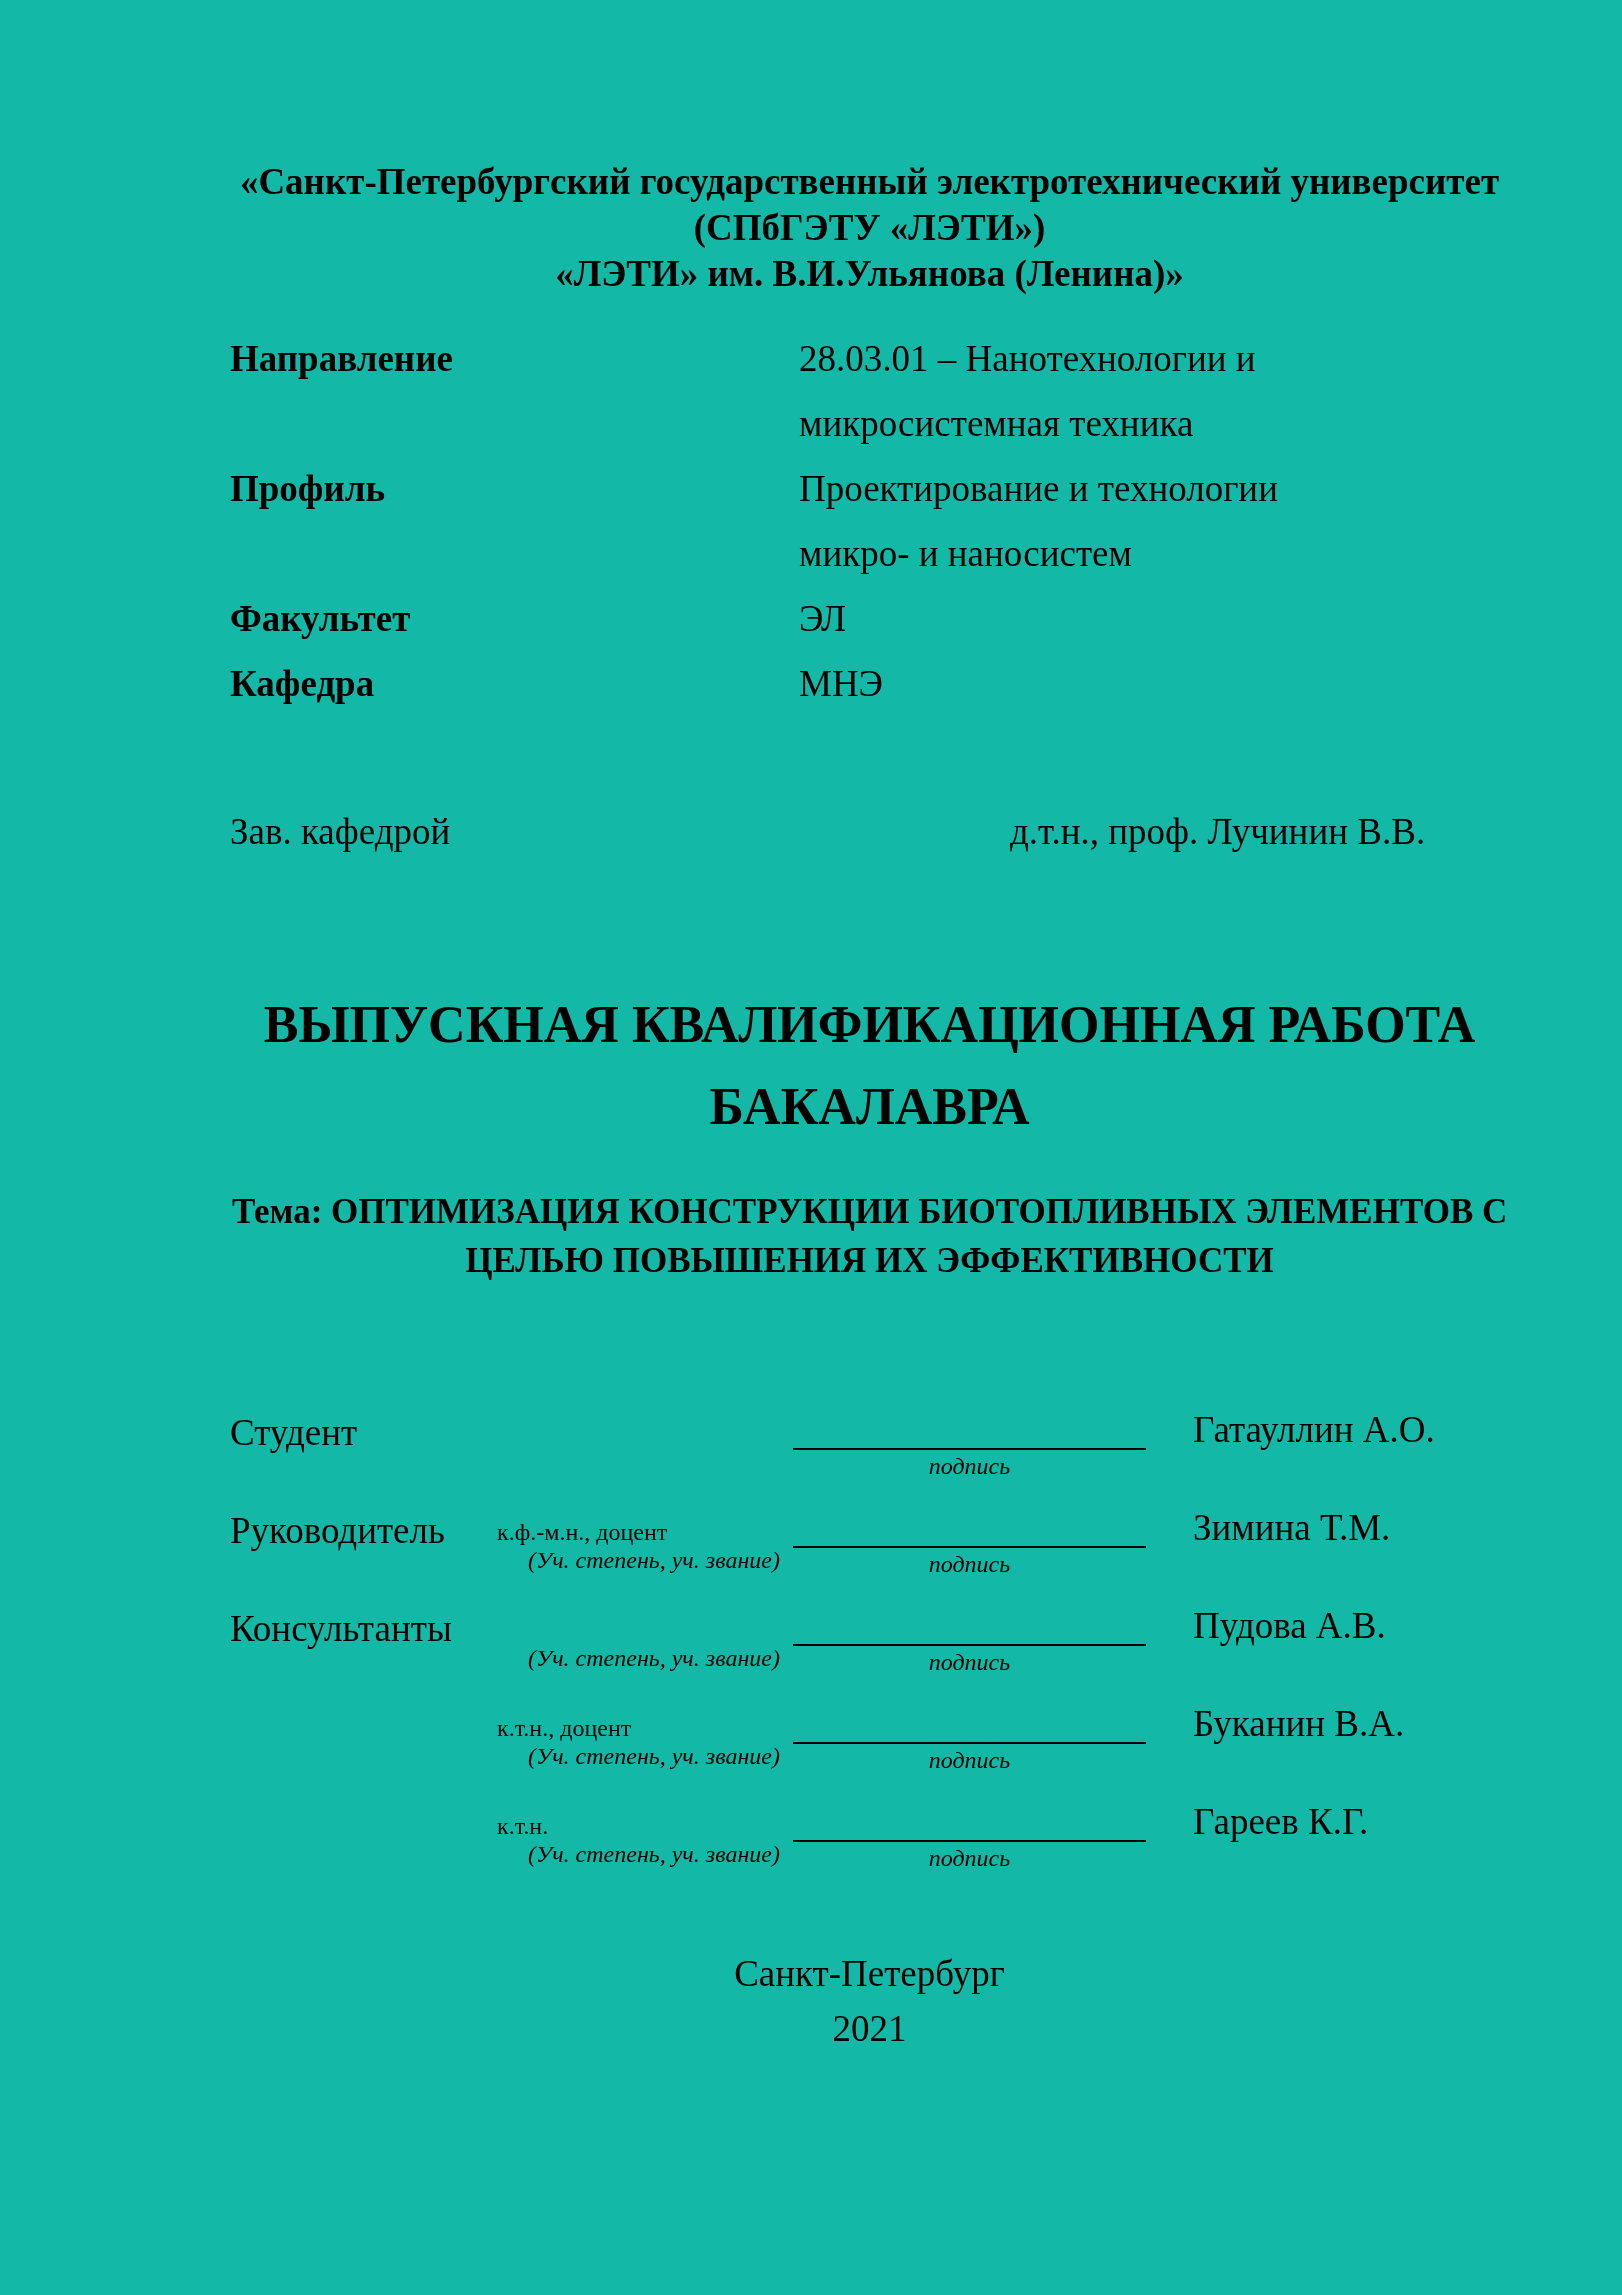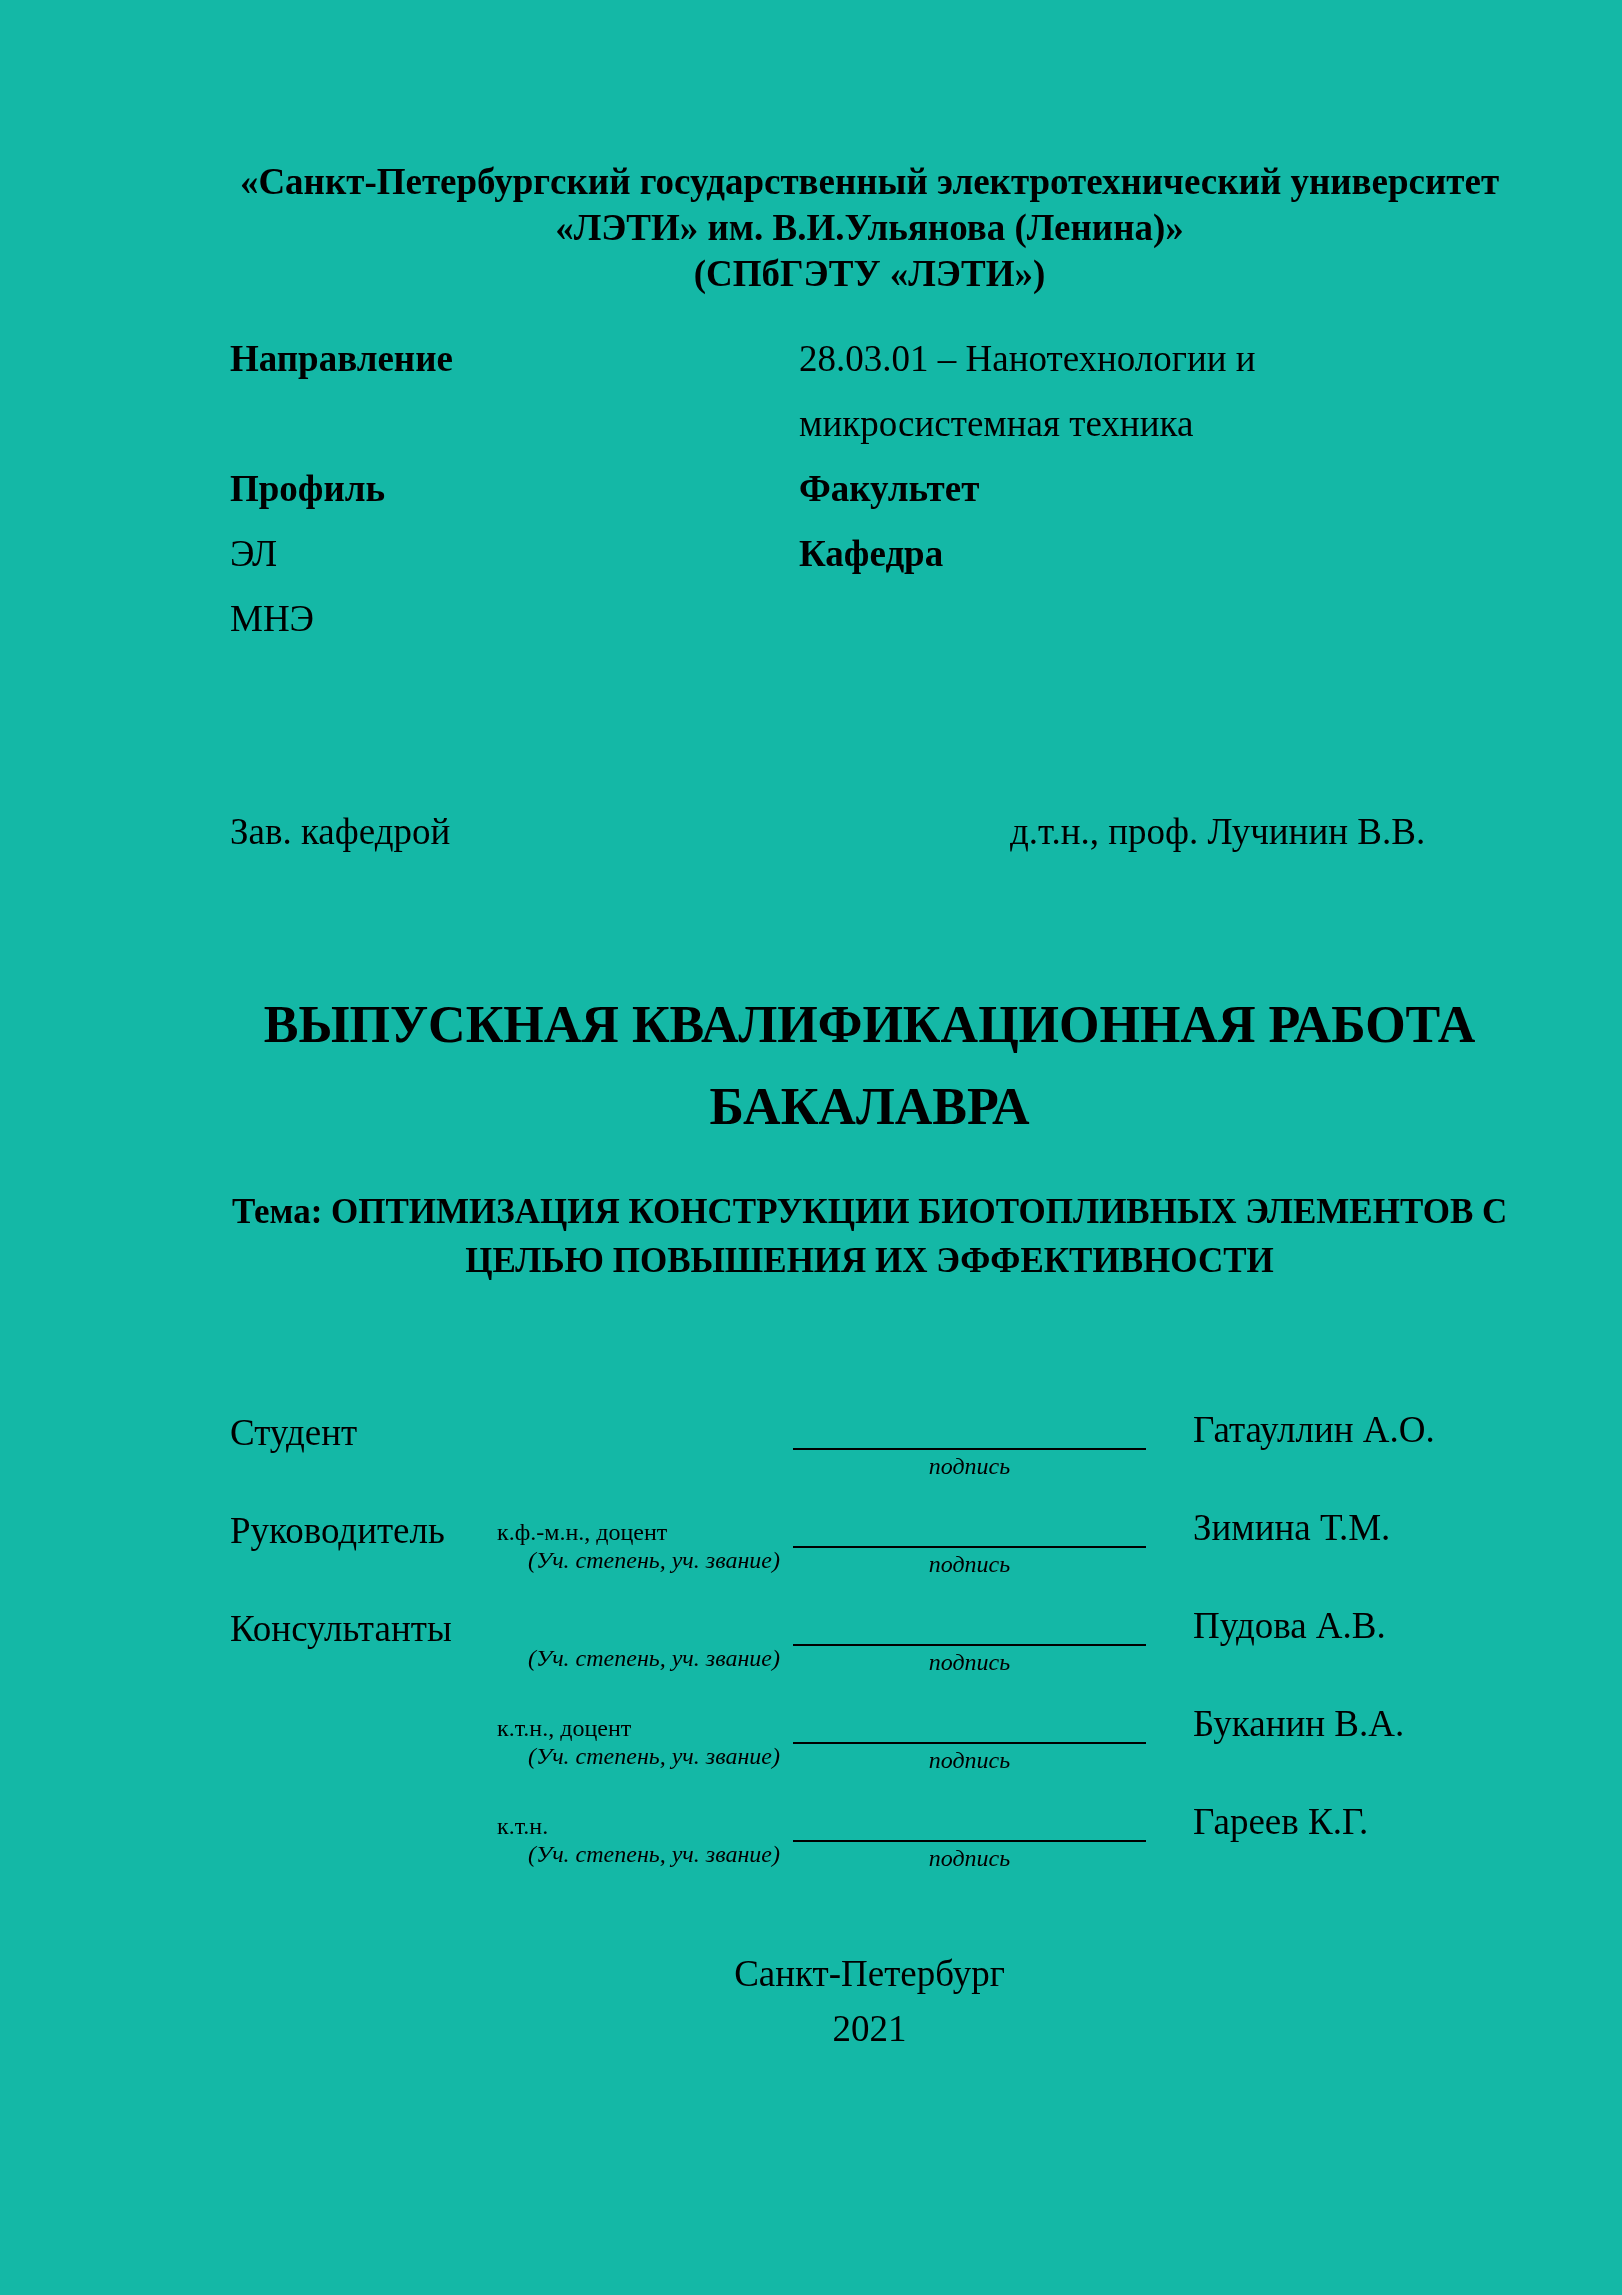--- a/index.html
+++ b/index.html
@@ -124,8 +124,8 @@
 
   <div class="uni-header">
     <div>«Санкт-Петербургский государственный электротехнический университет</div>
+    <div>(СПбГЭТУ «ЛЭТИ»)</div>
     <div>«ЛЭТИ» им. В.И.Ульянова (Ленина)»</div>
-    <div>(СПбГЭТУ «ЛЭТИ»)</div>
   </div>
 
   <div class="meta">

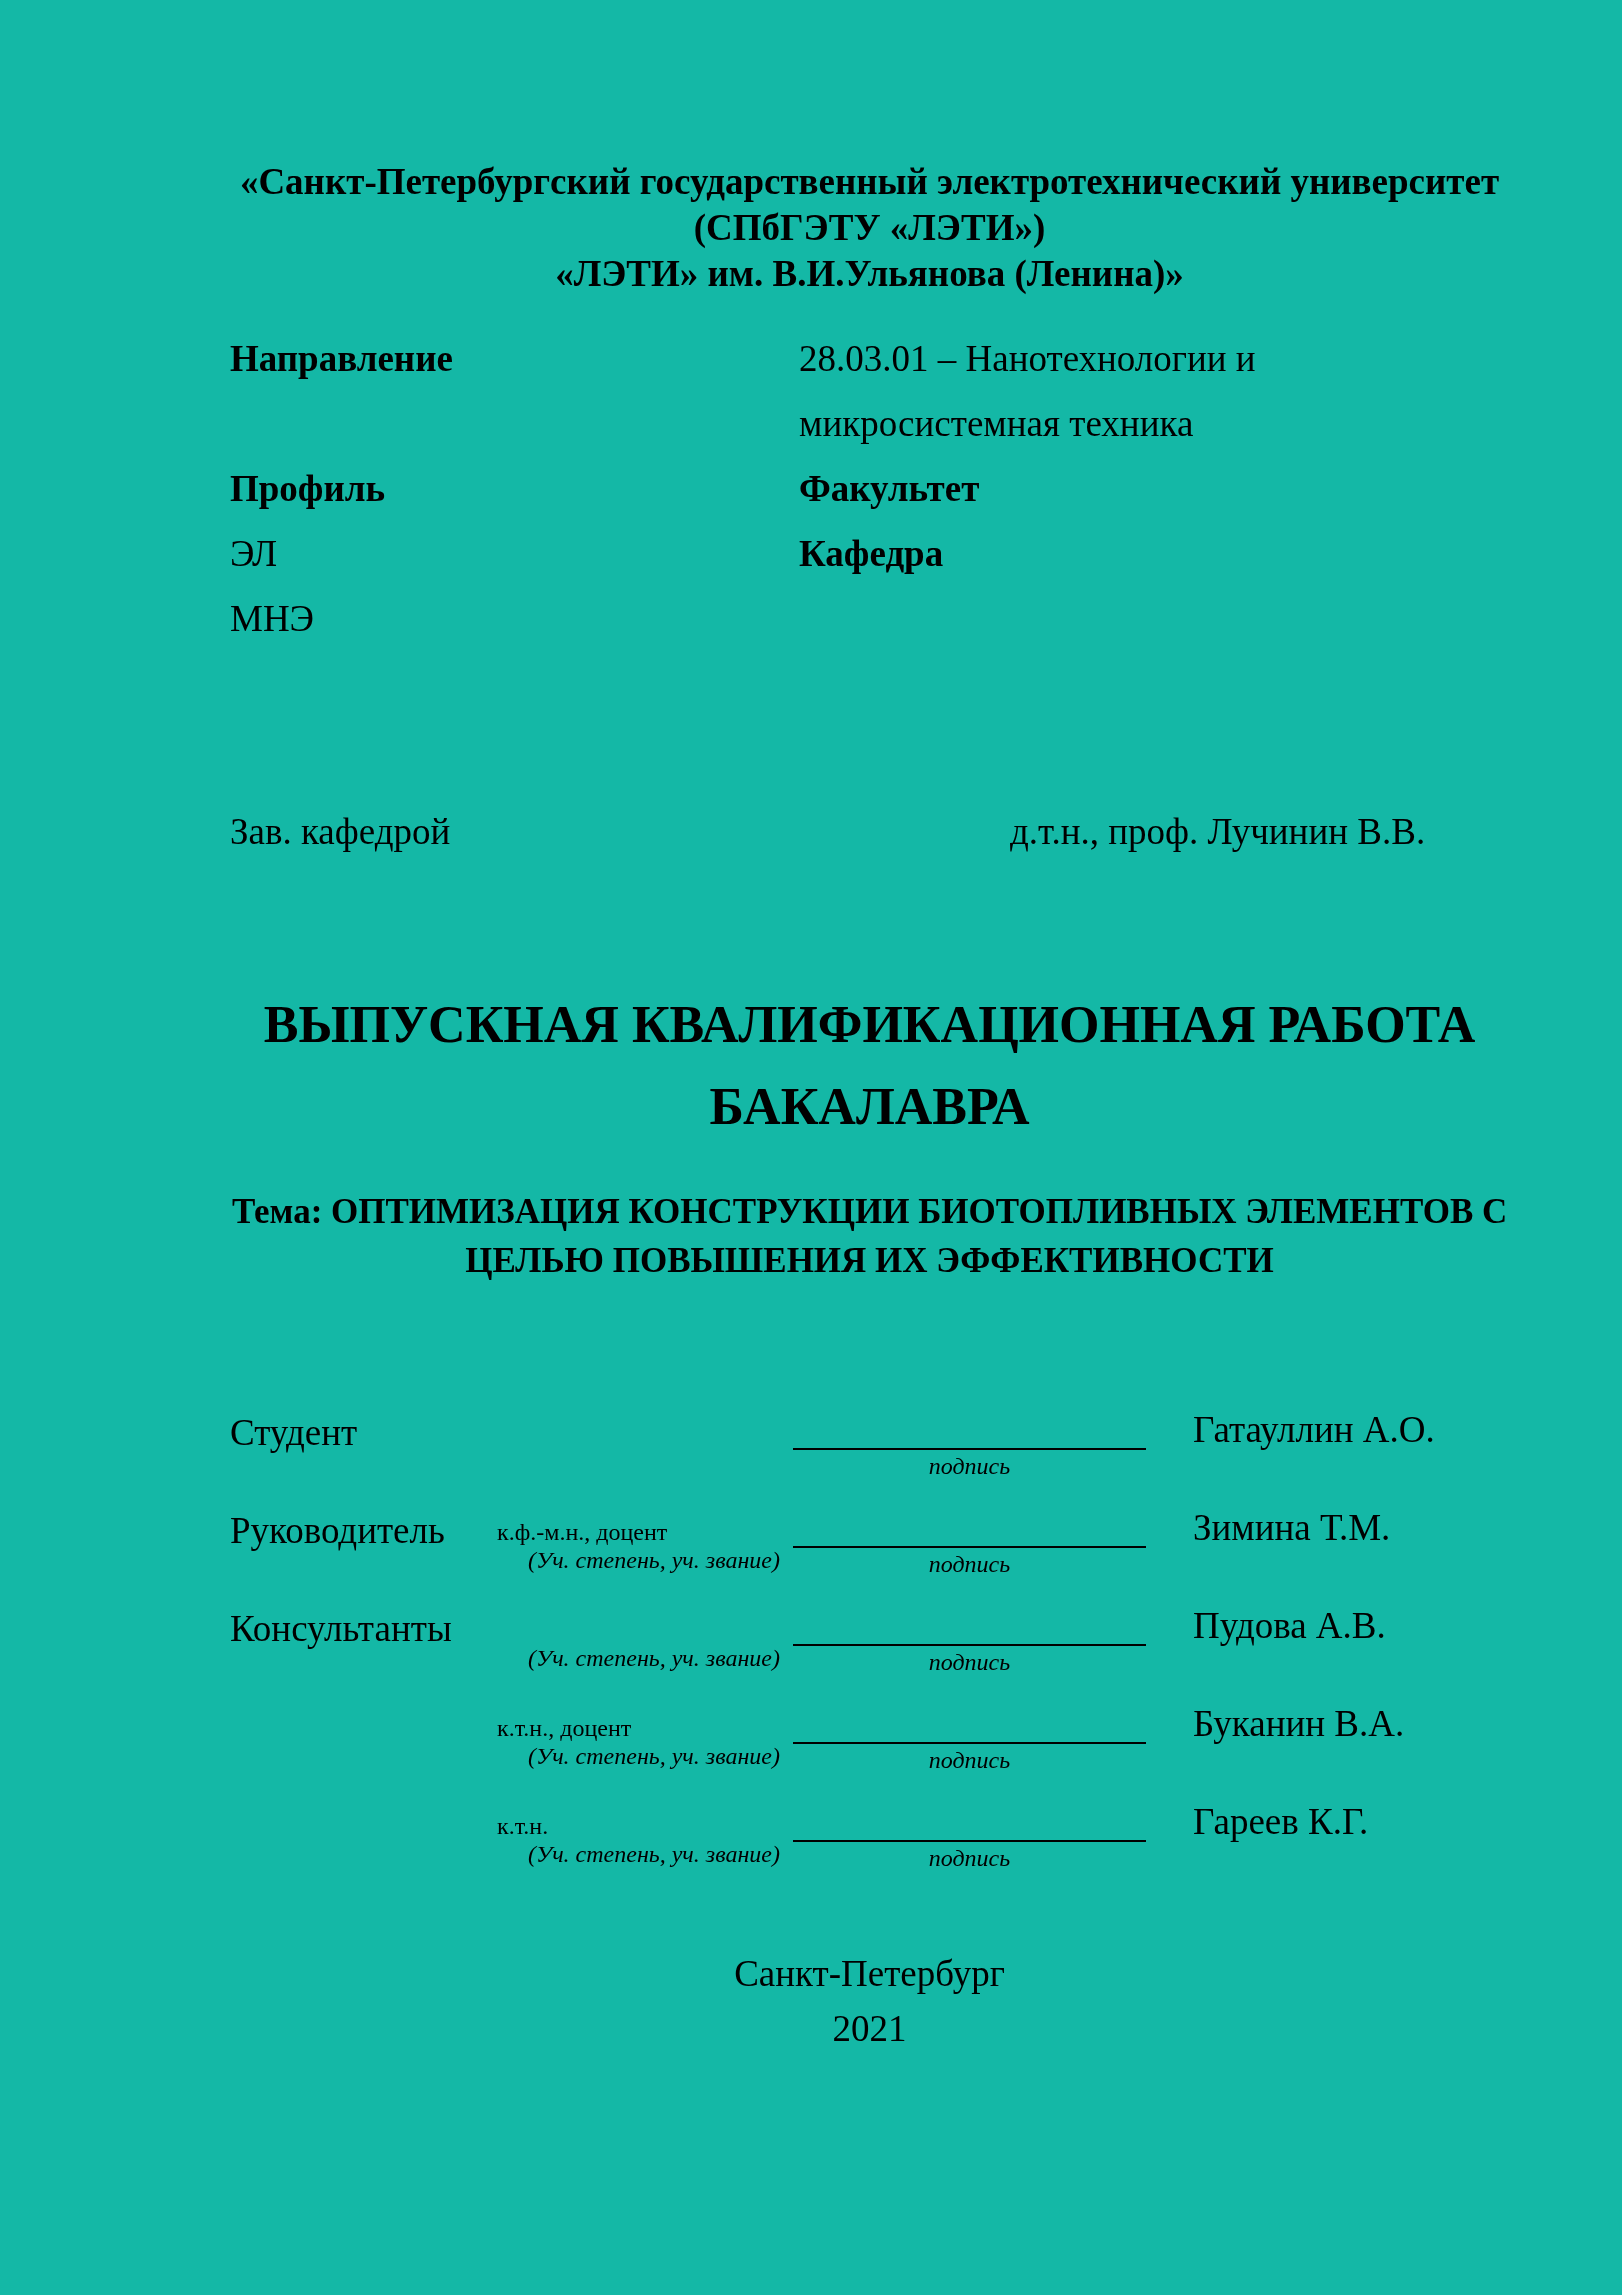--- a/index.html
+++ b/index.html
@@ -132,6 +132,7 @@
     <div class="label">Направление</div>
     <div class="value">28.03.01 – Нанотехнологии и микросистемная техника</div>
     <div class="label">Профиль</div>
+    <div class="value">Проектирование и технологии микро- и наносистем</div>
     <div class="label">Факультет</div>
     <div class="value">ЭЛ</div>
     <div class="label">Кафедра</div>

